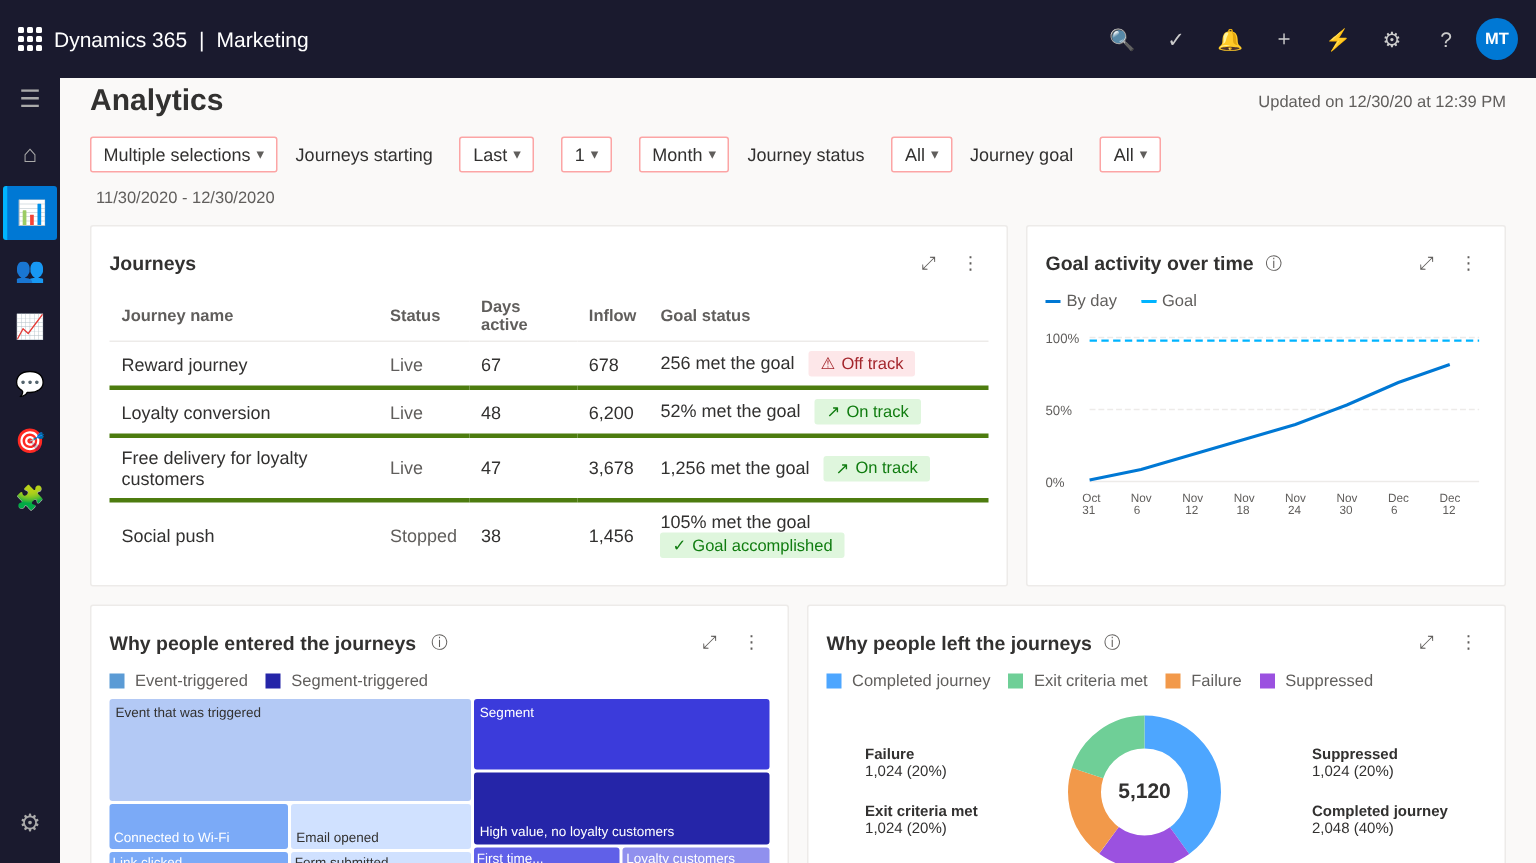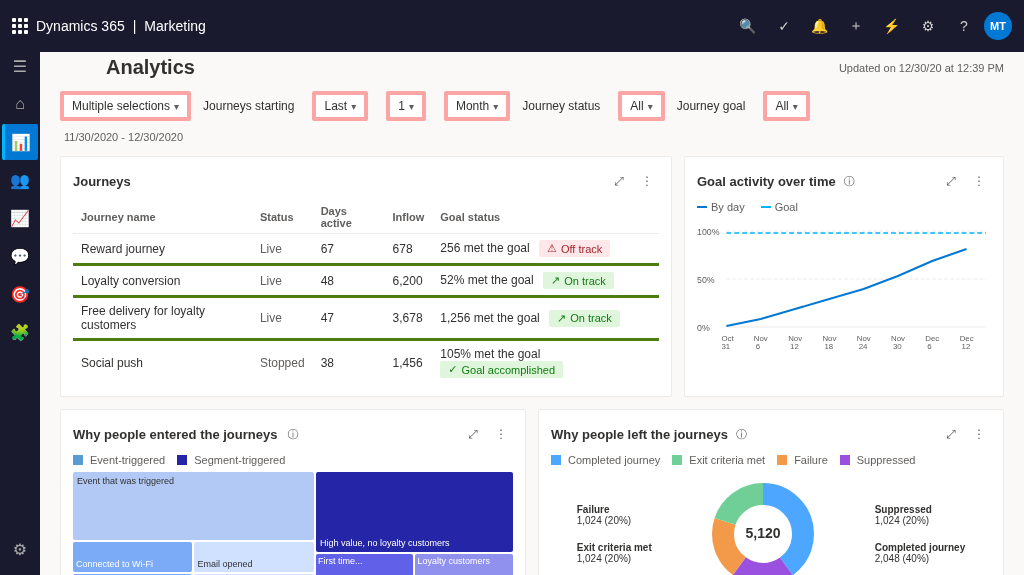--- a/index.html
+++ b/index.html
@@ -66,7 +66,6 @@
       align-items: center;
       justify-content: space-between;
       margin-bottom: 12px;
-      margin-left: 46px;
     }
     .page-title { font-size: 20px; font-weight: 600; color: #323130; }
     .updated-text { font-size: 11px; color: #605e5c; }

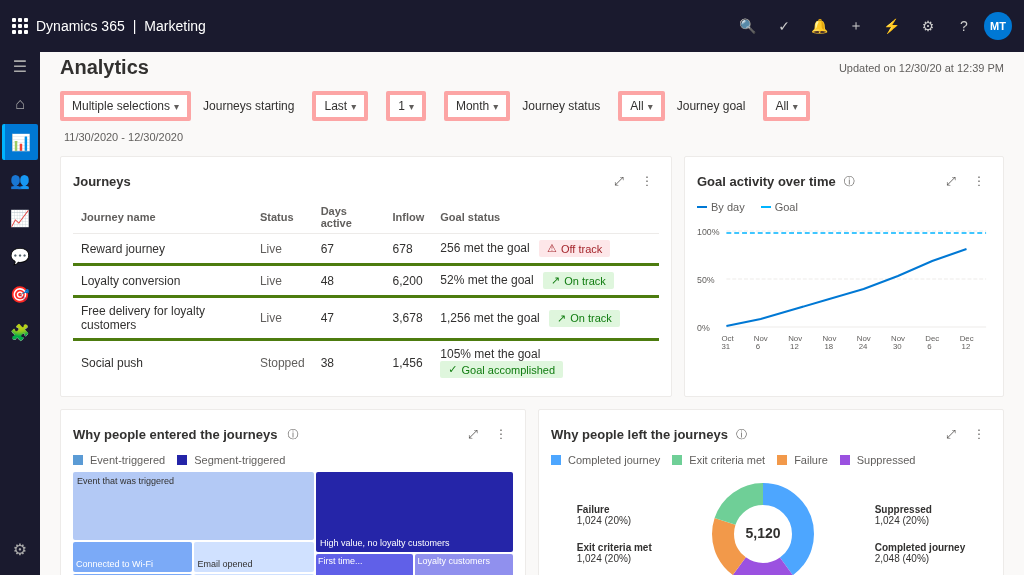--- a/index.html
+++ b/index.html
@@ -82,7 +82,7 @@
     .filter-label { font-size: 12px; color: #323130; white-space: nowrap; }
     .filter-select {
       display: flex; align-items: center; gap: 4px;
-      border: 4px solid #fca5a5; border-radius: 2px;
+      border: 1px solid #fca5a5; border-radius: 2px;
       padding: 4px 8px; background: #fff; cursor: pointer; font-size: 12px; white-space: nowrap;
     }
     .filter-select .arrow { font-size: 10px; color: #605e5c; }

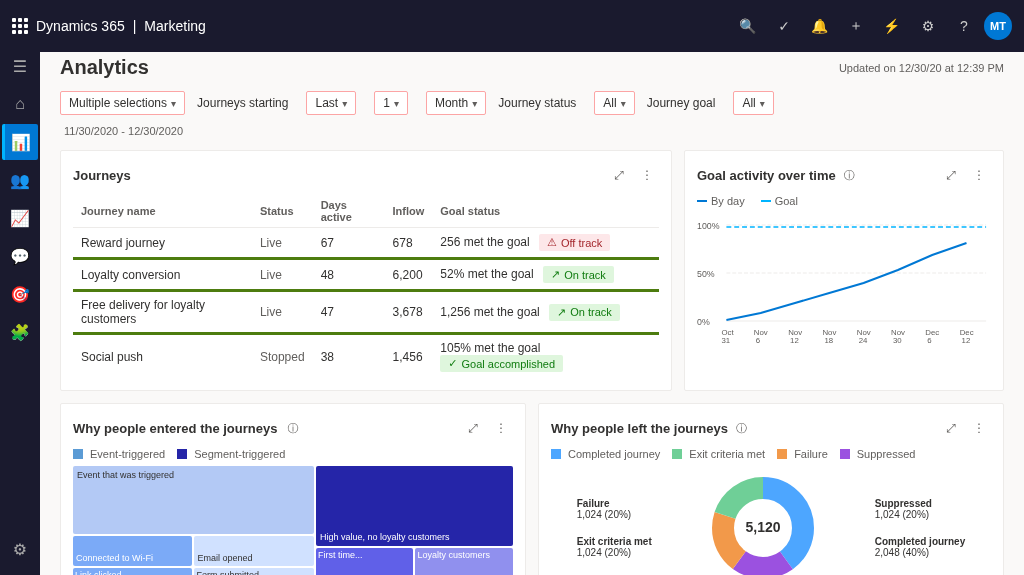--- a/index.html
+++ b/index.html
@@ -419,6 +419,7 @@
         </div>
 
         <div style="display:flex;flex-direction:column;gap:2px;flex:0.9;">
+          <div style="background:#3b3bdb;flex:1.5;border-radius:2px;padding:4px;font-size:9px;color:#fff;display:flex;align-items:flex-start;">Segment</div>
           <div style="background:#2525a8;flex:1.5;border-radius:2px;padding:4px;font-size:9px;color:#fff;display:flex;align-items:flex-end;">High value, no loyalty customers</div>
           <div style="display:flex;gap:2px;flex:0.8;">
             <div style="background:#6060e8;flex:1;border-radius:2px;padding:2px;font-size:9px;color:#fff;">First time...</div>

